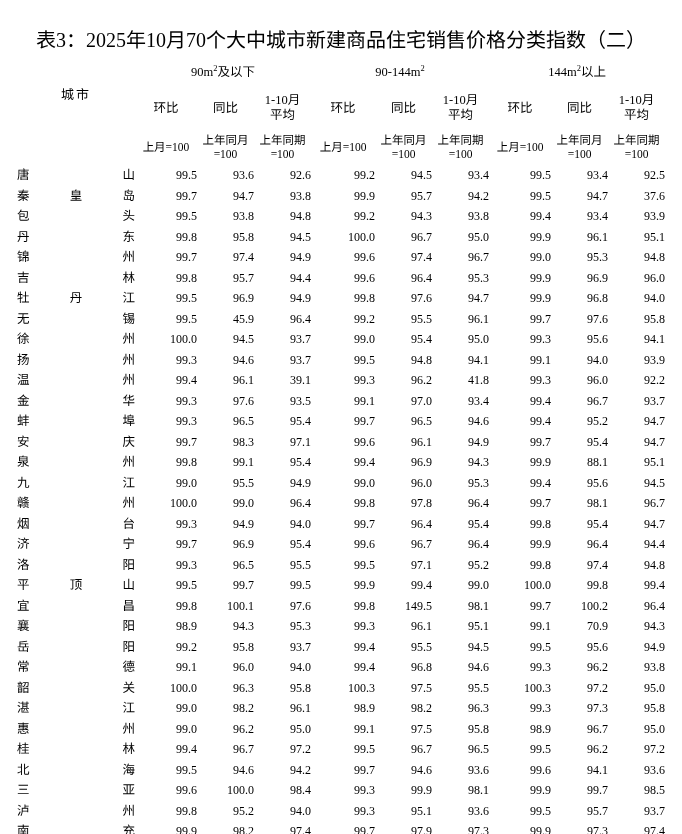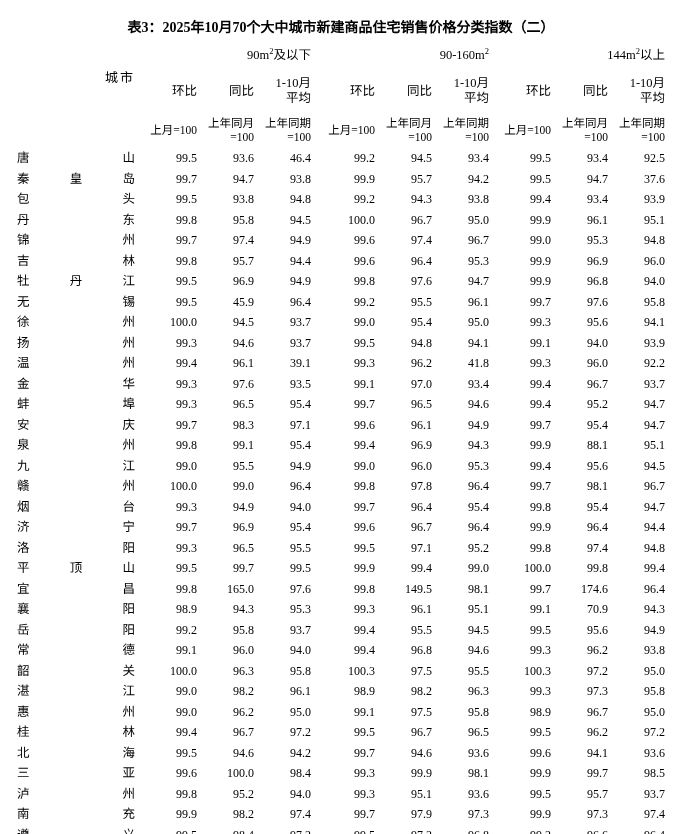--- a/index.html
+++ b/index.html
@@ -32,11 +32,12 @@
   }
   .title {
     font-family: "Liberation Serif", "DejaVu Serif", serif;
-    font-weight: bold;
-    font-size: 14px;
+    font-weight: normal;
+    font-size: 20px;
     letter-spacing: 0px;
     white-space: nowrap;
     display: inline-block;
+    margin-top: 8px;
   }
 
   

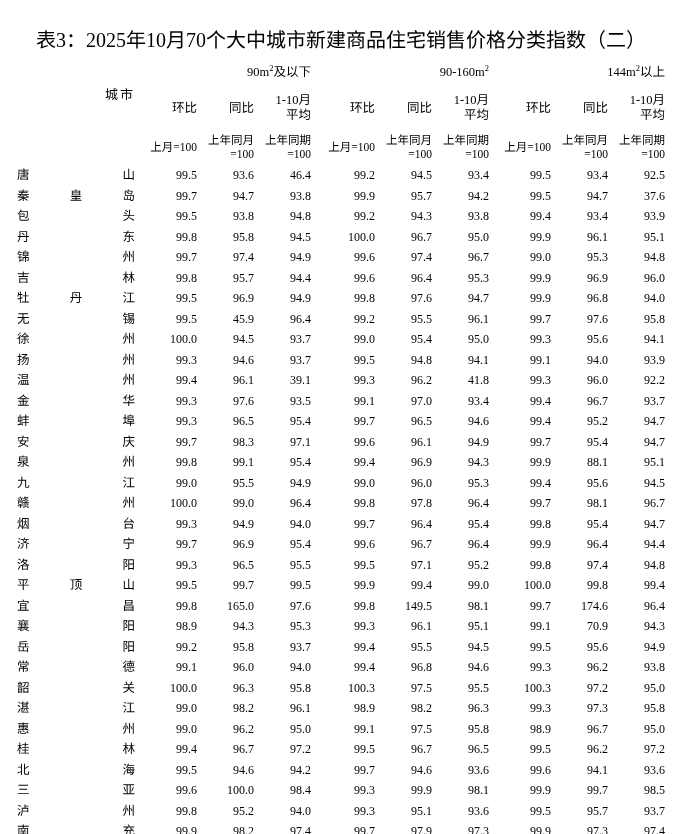--- a/index.html
+++ b/index.html
@@ -69,7 +69,7 @@
 
   
   .hdr {
-    text-align: right;
+    text-align: center;
     font-size: 12px;
     line-height: 1.18;
     font-family: "Liberation Serif", "DejaVu Serif", serif;

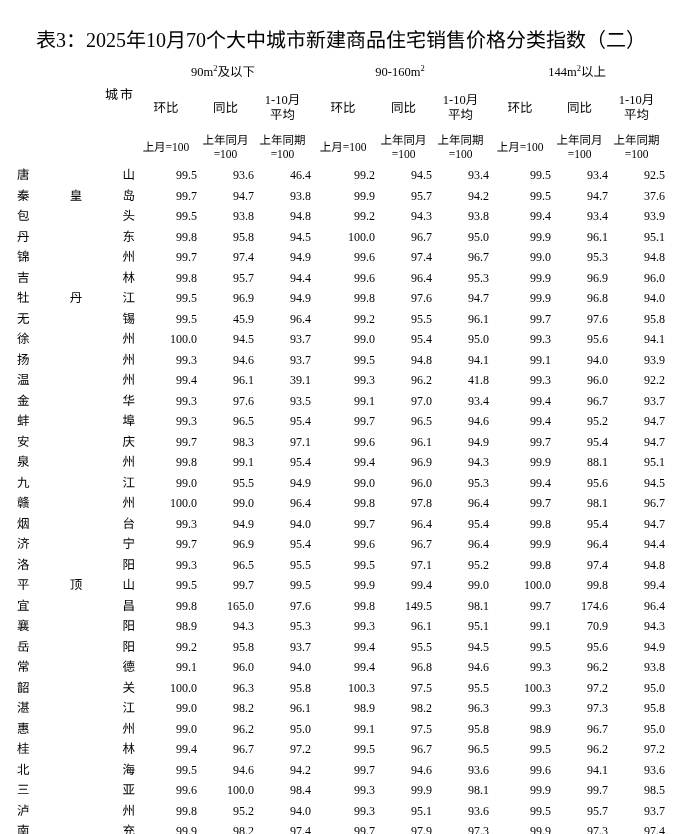--- a/index.html
+++ b/index.html
@@ -151,7 +151,7 @@
             <span>90m</span><span class="sup">2</span><span>及以下</span>
           </td>
           <td colspan="3" class="hdr hdr-group vsep-r">
-            <span>90-160m</span><span class="sup">2</span><span></span>
+            <span>90-144m</span><span class="sup">2</span><span></span>
           </td>
           <td colspan="3" class="hdr hdr-group">
             <span>144m</span><span class="sup">2</span><span>以上</span>

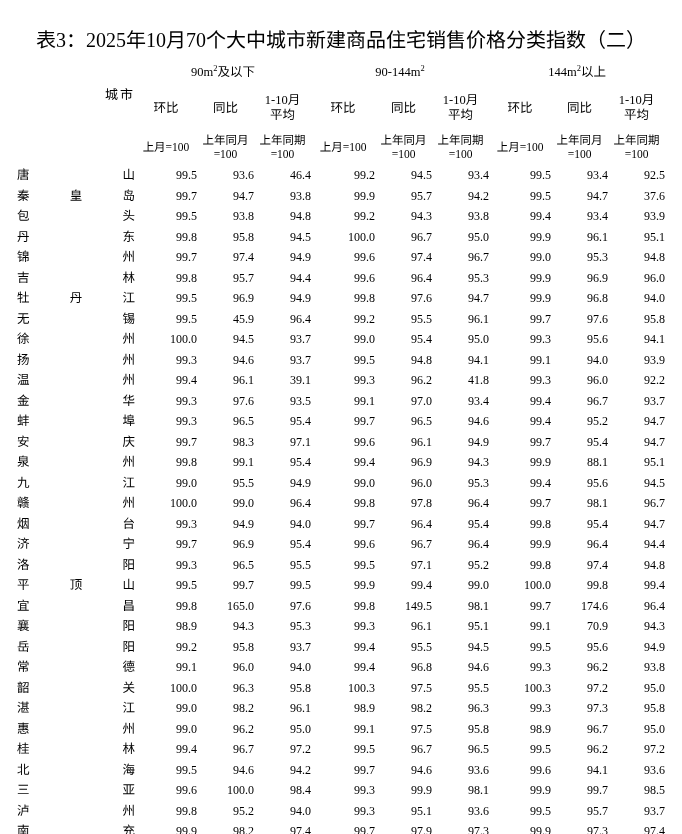--- a/index.html
+++ b/index.html
@@ -87,7 +87,7 @@
     font-size: 11.5px;
   }
   .hdr-city {
-    text-align: right;
+    text-align: center;
     font-size: 13px;
     letter-spacing: 2px;
   }

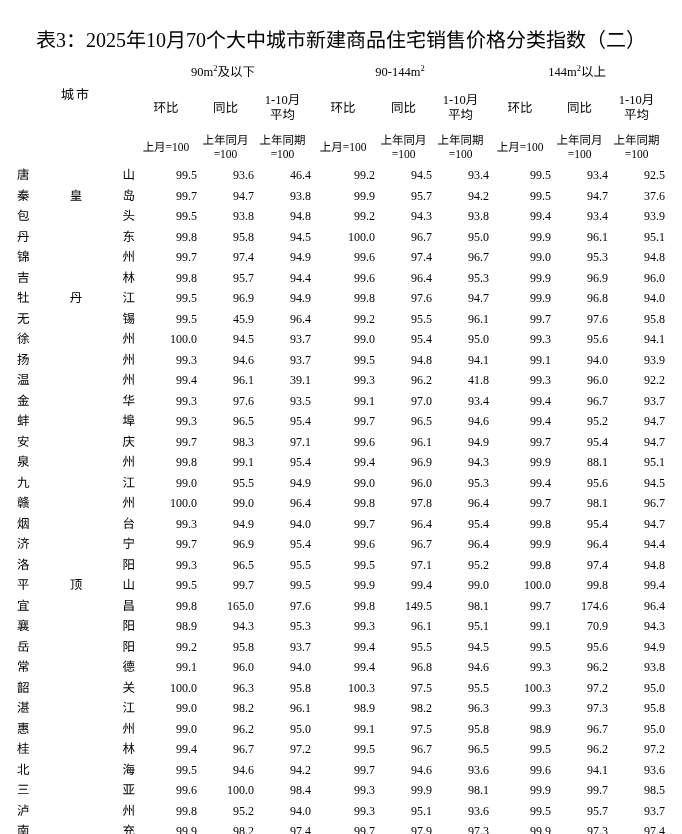--- a/index.html
+++ b/index.html
@@ -220,7 +220,7 @@
             </td>
             <td class="num vsep-r">99.5</td>
             <td class="num vsep-r">93.6</td>
-            <td class="num vsep-r">46.4</td>
+            <td class="num vsep-r">92.6</td>
             <td class="num vsep-r">99.2</td>
             <td class="num vsep-r">94.5</td>
             <td class="num vsep-r">93.4</td>

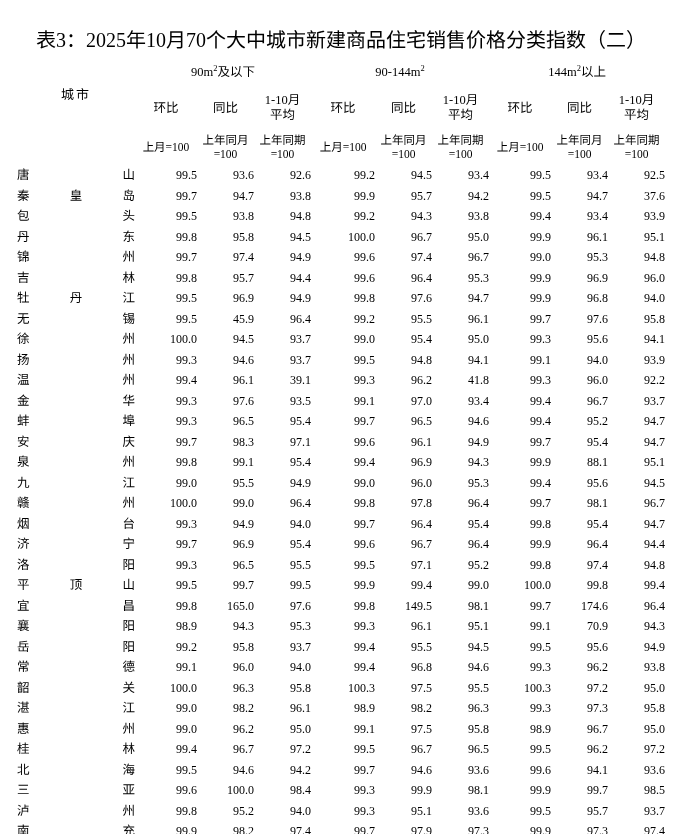--- a/index.html
+++ b/index.html
@@ -597,7 +597,7 @@
               </div>
             </td>
             <td class="num vsep-r">99.8</td>
-            <td class="num vsep-r">165.0</td>
+            <td class="num vsep-r">100.1</td>
             <td class="num vsep-r">97.6</td>
             <td class="num vsep-r">99.8</td>
             <td class="num vsep-r">149.5</td>

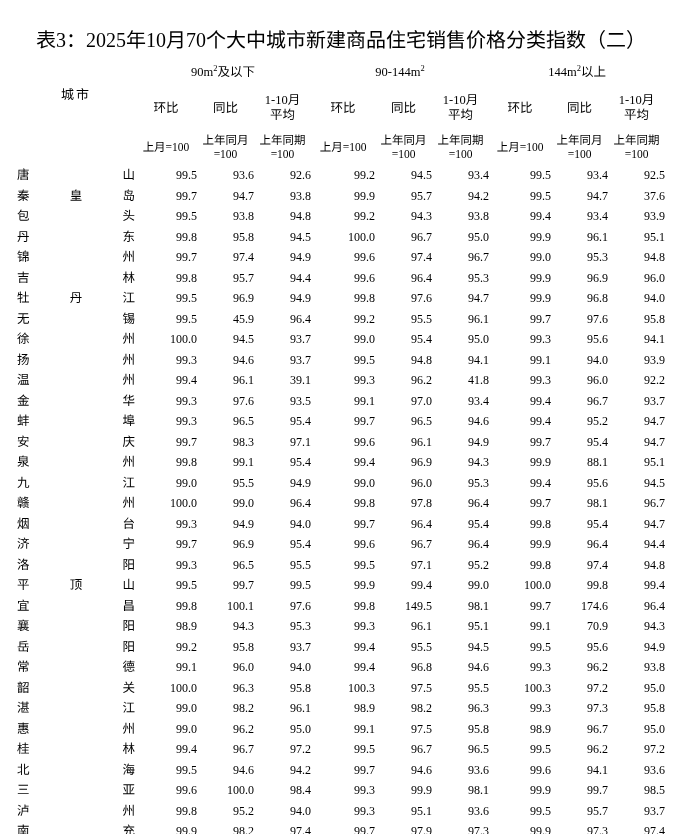--- a/index.html
+++ b/index.html
@@ -603,7 +603,7 @@
             <td class="num vsep-r">149.5</td>
             <td class="num vsep-r">98.1</td>
             <td class="num vsep-r">99.7</td>
-            <td class="num vsep-r">174.6</td>
+            <td class="num vsep-r">100.2</td>
             <td class="num">96.4</td>
           </tr>
           <tr>

